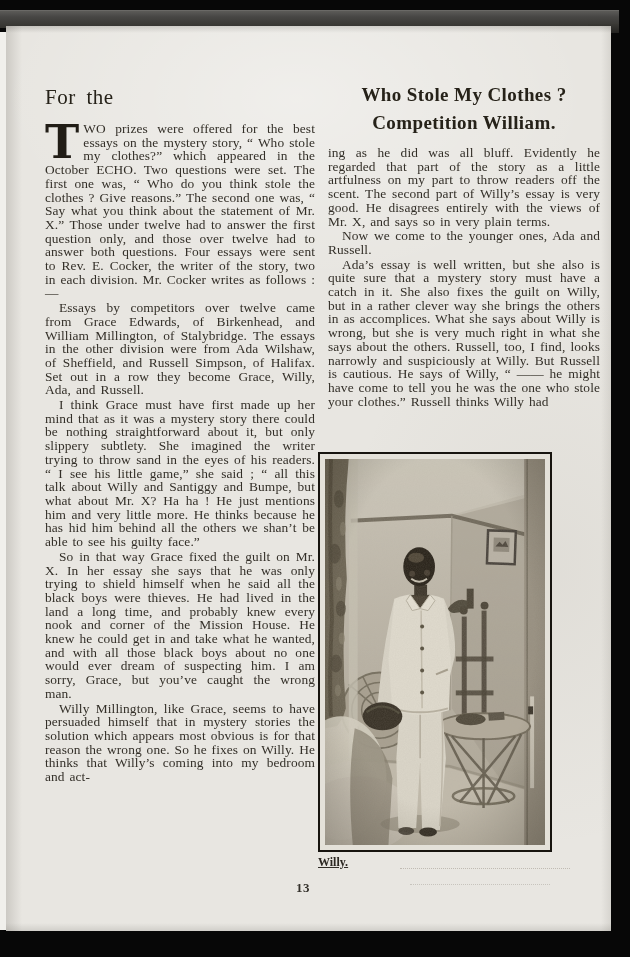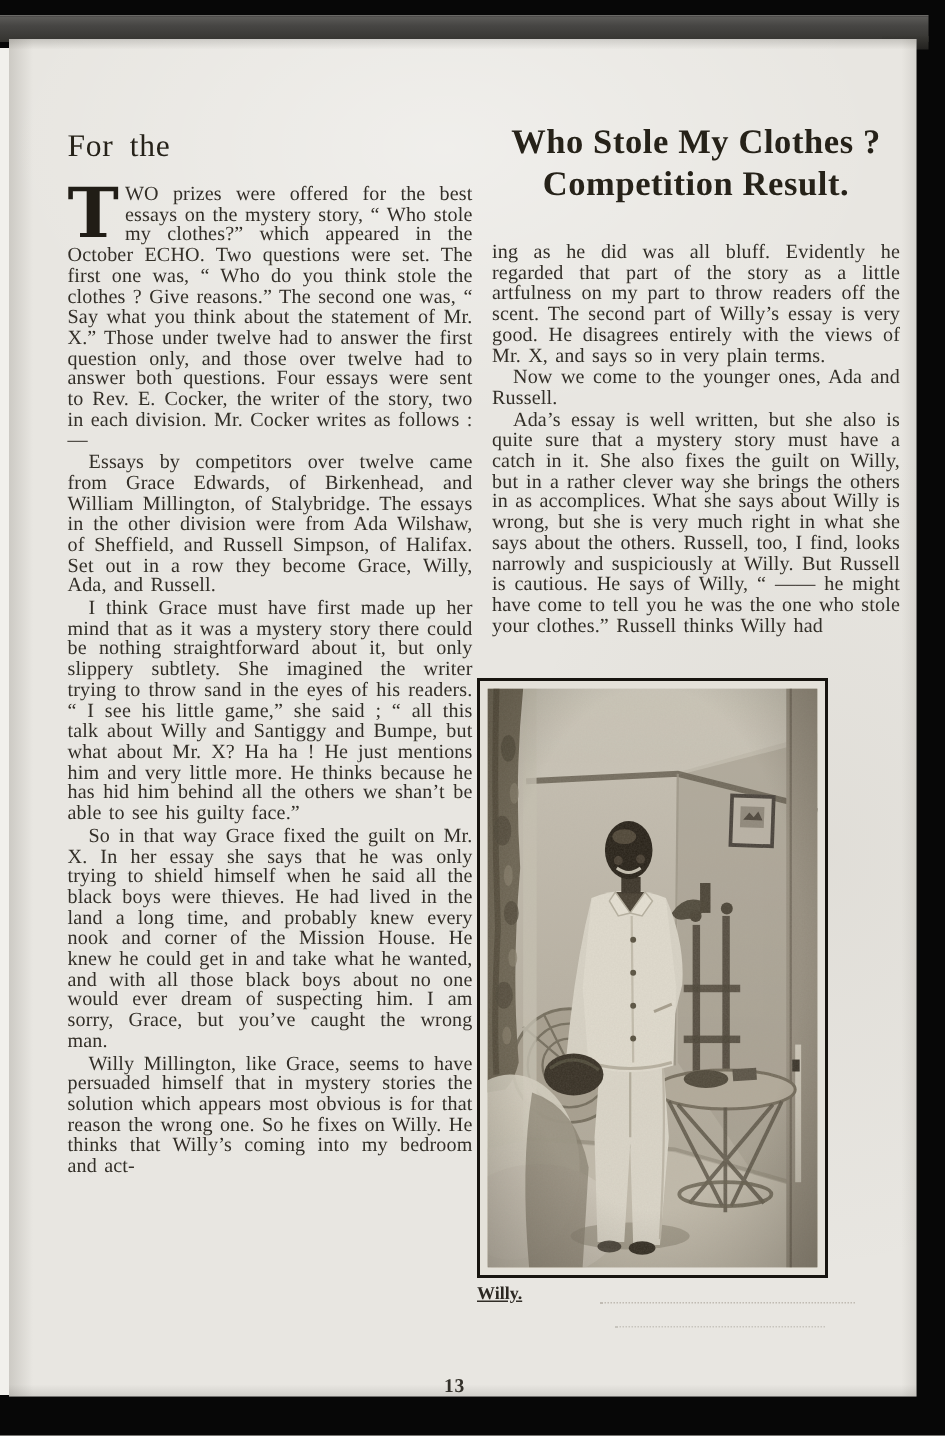--- a/index.html
+++ b/index.html
@@ -45,8 +45,8 @@
   }
   .page-title span{display:block;}
   .rc-header{
-    font-size:23px;line-height:22px;font-weight:700;text-align:center;
-    margin:0 0 27px 0;letter-spacing:.4px;color:#262219;
+    font-size:19px;line-height:22px;font-weight:700;text-align:center;
+    margin:0 0 12px 0;letter-spacing:.4px;color:#262219;
   }
   .rc-header span{display:block;}
   .rc-header span + span{margin-top:6px;}

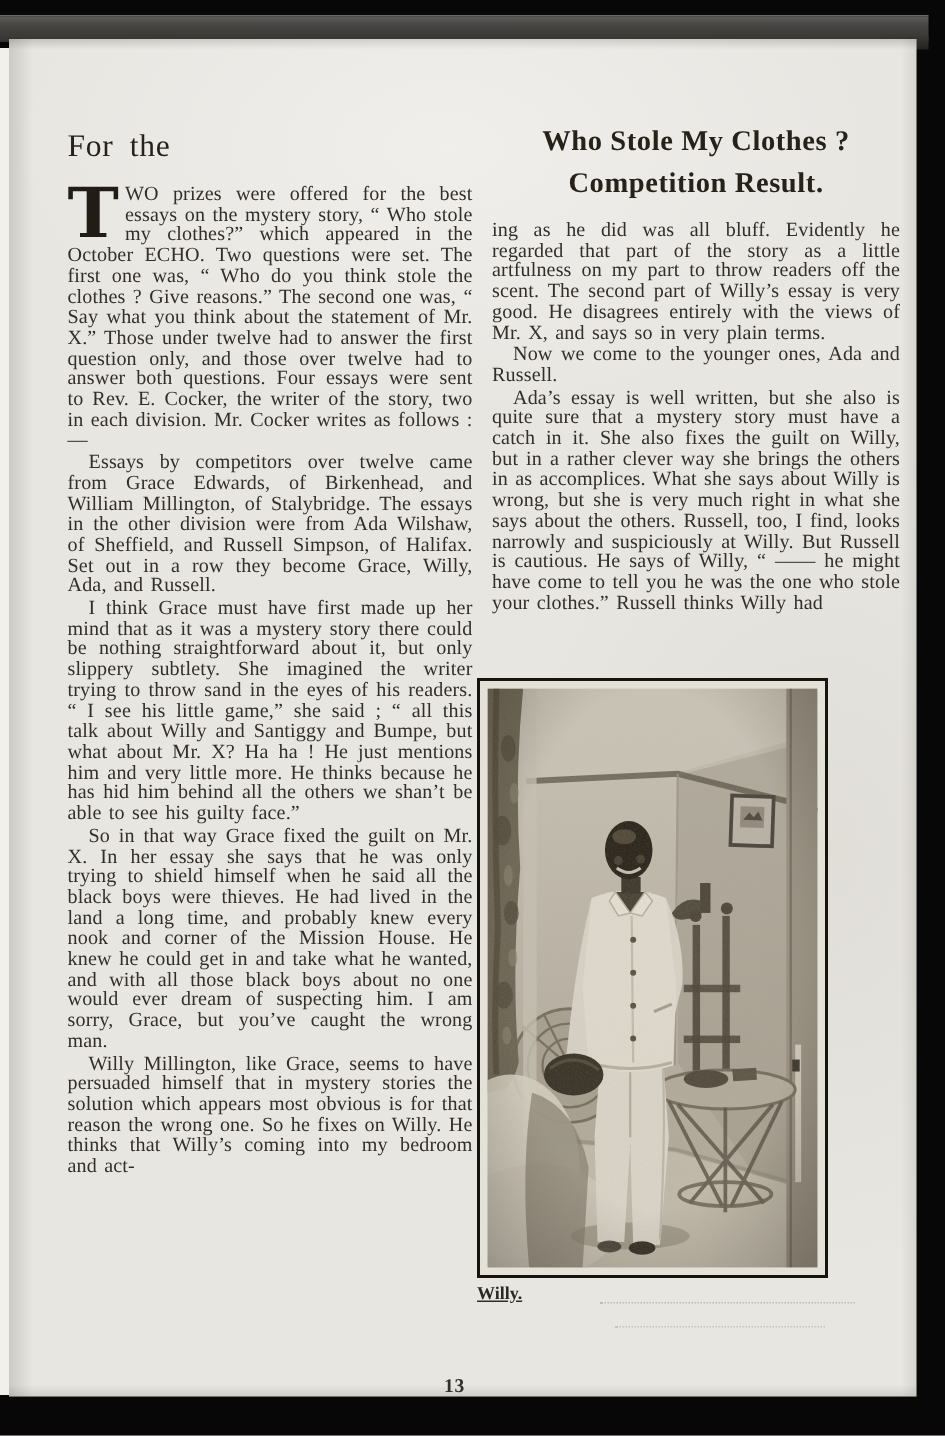--- a/index.html
+++ b/index.html
@@ -104,7 +104,7 @@
   <div class="col col-right body-copy">
     <h2 class="rc-header">
       <span>Who Stole My Clothes ?</span>
-      <span>Competition Result.</span>
+      <span>Competition William.</span>
     </h2>
     <p>ing as he did was all bluff.  Evidently he regarded that part of the story as a little artfulness on my part to throw readers off the scent.  The second part of Willy’s essay is very good.  He disagrees entirely with the views of Mr. X, and says so in very plain terms.</p>
     <p>Now we come to the younger ones, Ada and Russell.</p>

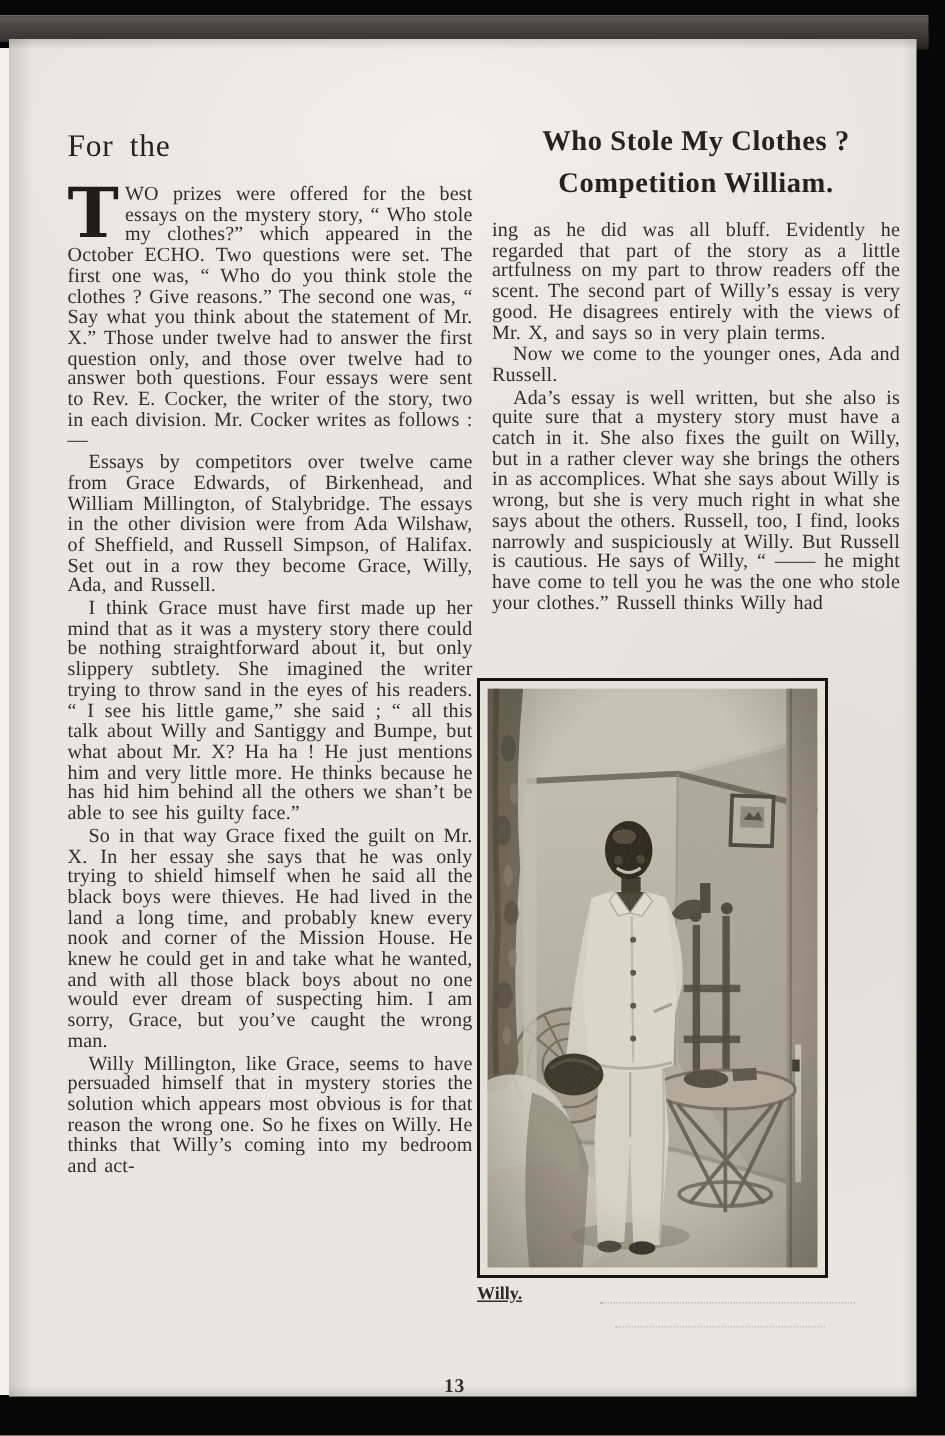--- a/index.html
+++ b/index.html
@@ -78,7 +78,7 @@
   
   .page-num{
     position:absolute;left:272px;top:854px;width:50px;text-align:center;
-    font-size:13px;font-weight:700;color:#33302a;letter-spacing:.5px;margin-top:36px;
+    font-size:13px;font-weight:700;color:#33302a;letter-spacing:.5px;
   }
 </style>
 </head>

